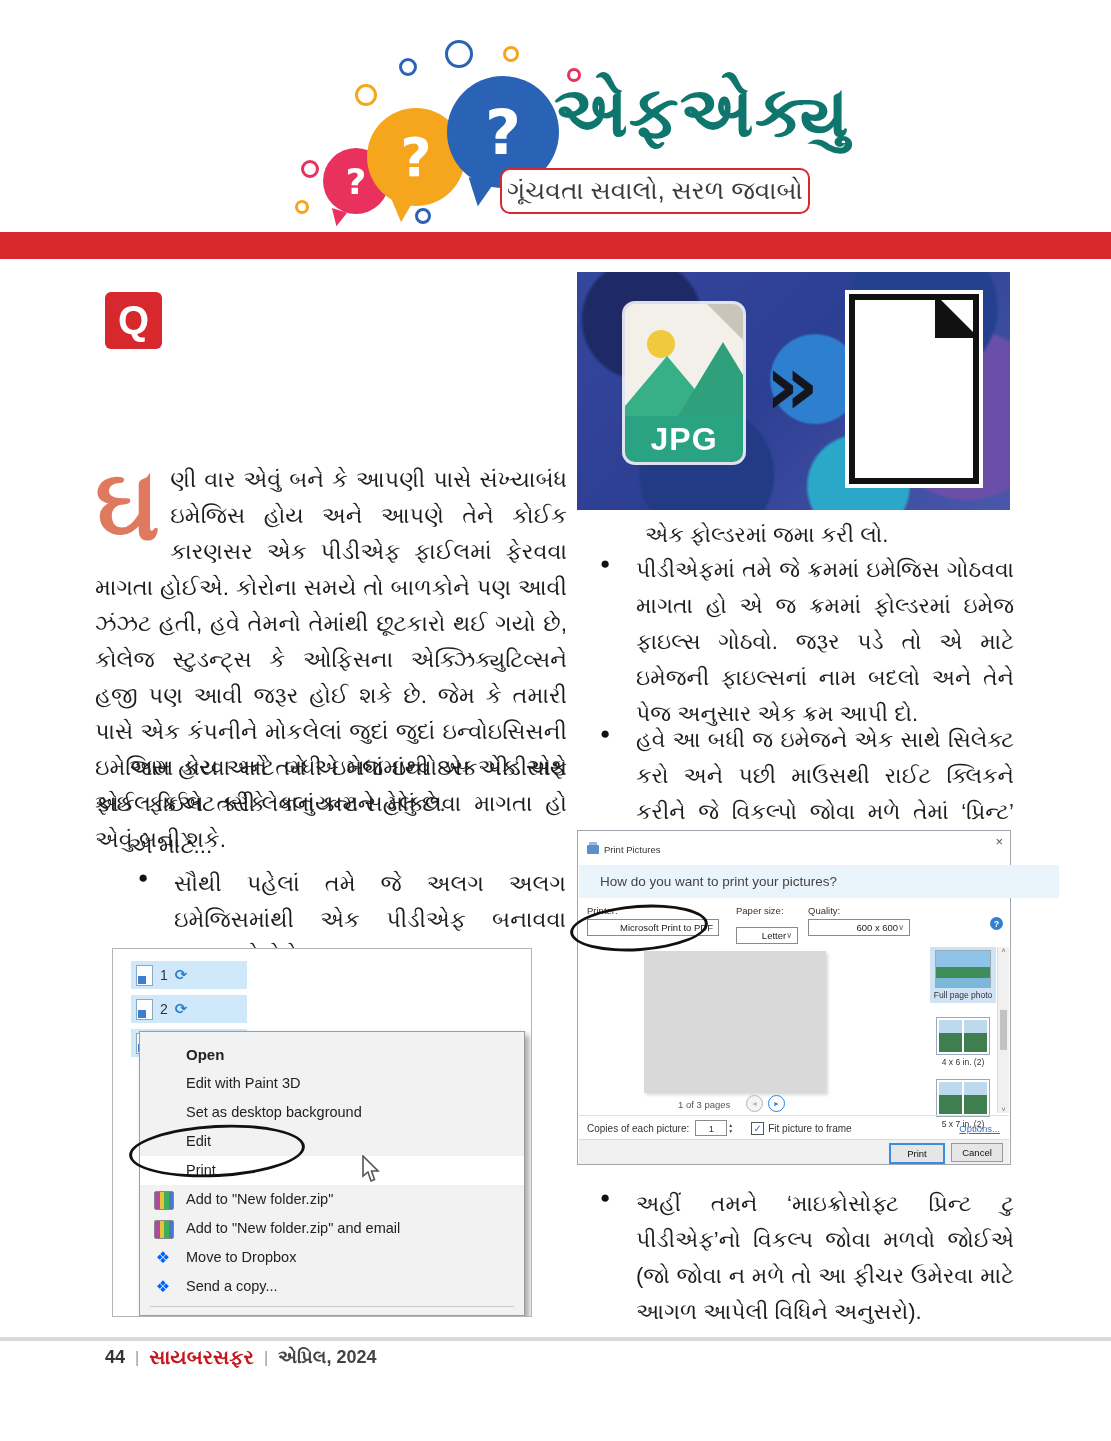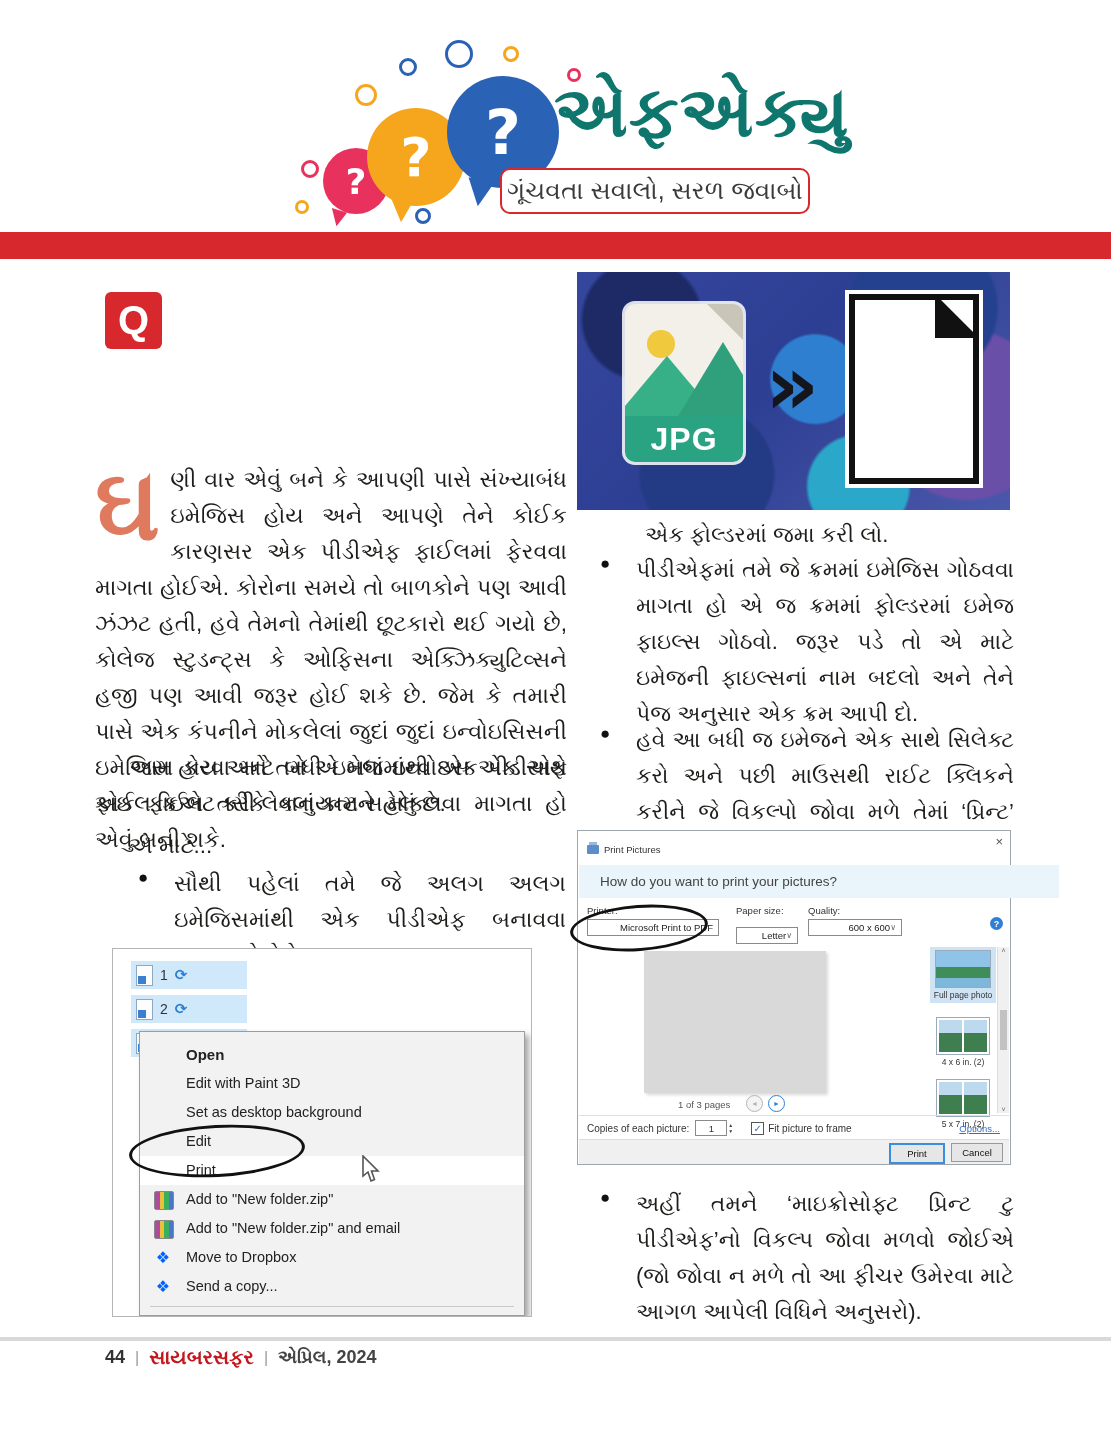--- a/index.html
+++ b/index.html
@@ -258,7 +258,7 @@
       <span class="pd-caret">∨</span>
     </div>
     <span class="pd-label" style="left:230px;top:74px;">Quality:</span>
-    <div class="pd-select" style="left:230px;top:88px;width:94px;">
+    <div class="pd-select" style="left:230px;top:88px;width:102px;">
       <span>600 x 600</span>
       <span class="pd-caret">∨</span>
     </div>

